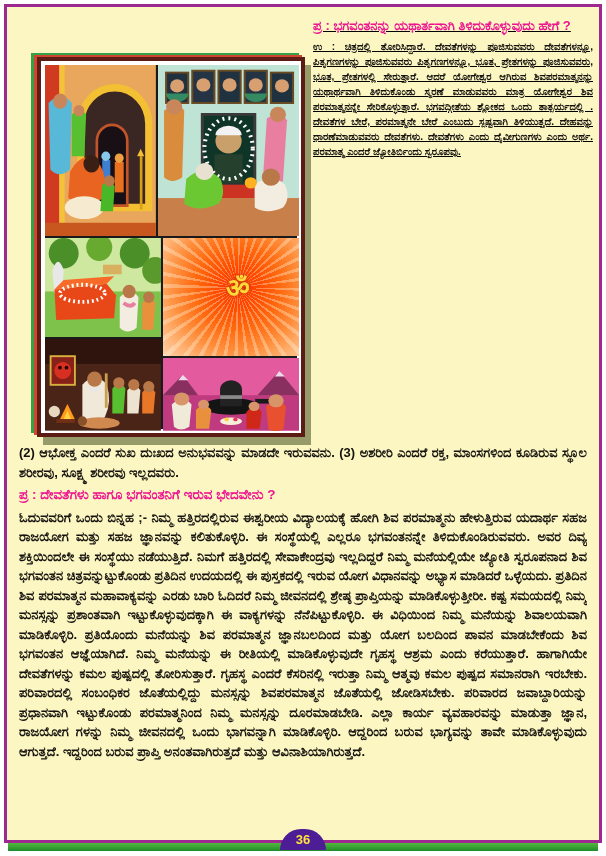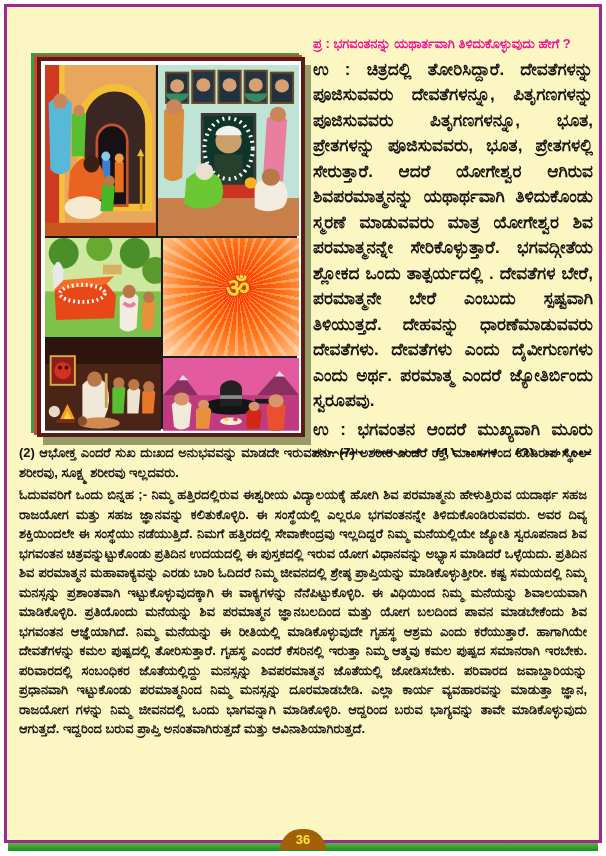--- a/index.html
+++ b/index.html
@@ -38,7 +38,7 @@
       font-size:26px;font-weight:bold;color:#ffd83a;
       text-shadow:0 0 4px #b31e00,0 0 9px #ff6a00;font-family:"DejaVu Sans",sans-serif;}
   
-  .col-right{position:absolute;left:306px;top:28px;width:280px;height:420px;overflow:hidden;}
+  .col-right{position:absolute;left:306px;top:10px;width:280px;height:420px;overflow:hidden;text-decoration:underline;}
   .full-text{position:absolute;left:12px;top:436px;right:12px;bottom:12px;overflow:hidden;}
   p{margin:0 0 3px 0;text-align:justify;}
   .q{color:#ee1290;font-weight:bold;font-size:13px;line-height:1.45;}

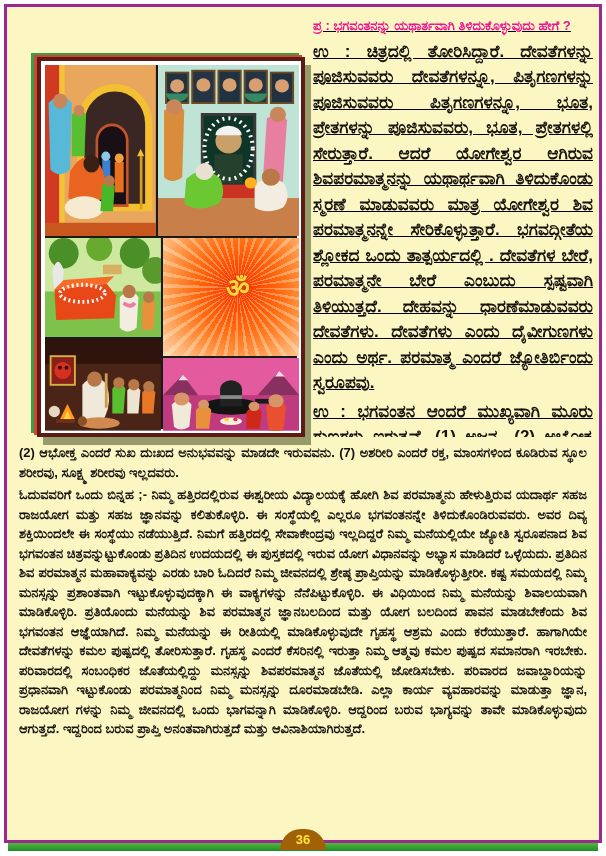--- a/index.html
+++ b/index.html
@@ -42,7 +42,7 @@
   .full-text{position:absolute;left:12px;top:436px;right:12px;bottom:12px;overflow:hidden;}
   p{margin:0 0 3px 0;text-align:justify;}
   .q{color:#ee1290;font-weight:bold;font-size:13px;line-height:1.45;}
-  .a{color:#16130f;font-weight:bold;font-size:17px;line-height:1.5;}
+  .a{color:#16130f;font-weight:bold;font-size:10px;line-height:1.5;}
   .full-text .q{font-size:13.5px;}
   .full-text .a{font-size:13px;line-height:1.5;}
 </style>

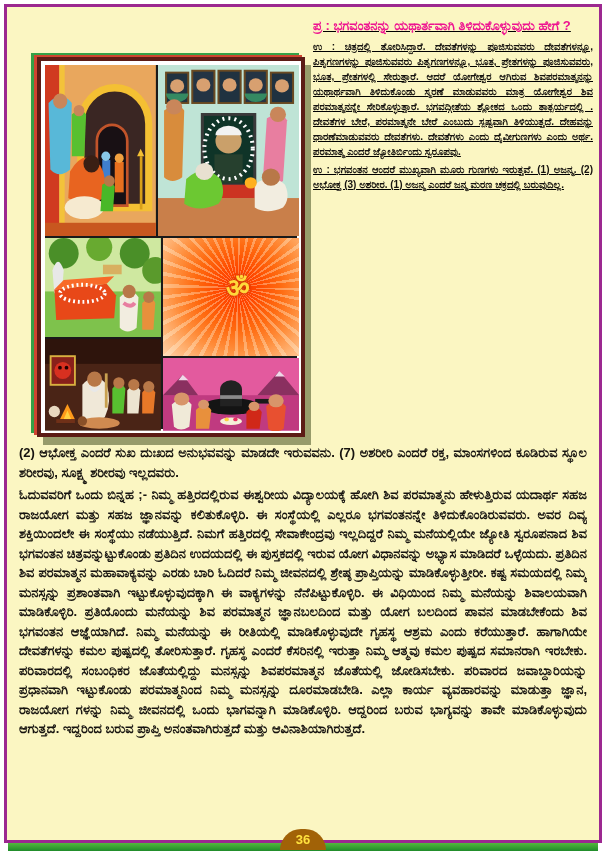--- a/index.html
+++ b/index.html
@@ -212,7 +212,6 @@
     <div class="col-right">
       <p class="q">ಪ್ರ : ಭಗವಂತನನ್ನು ಯಥಾರ್ತವಾಗಿ ತಿಳಿದುಕೊಳ್ಳುವುದು ಹೇಗೆ ?</p>
       <p class="a">ಉ : ಚಿತ್ರದಲ್ಲಿ ತೋರಿಸಿದ್ದಾರೆ. ದೇವತೆಗಳನ್ನು ಪೂಜಿಸುವವರು ದೇವತೆಗಳನ್ನೂ, ಪಿತೃಗಣಗಳನ್ನು ಪೂಜಿಸುವವರು ಪಿತೃಗಣಗಳನ್ನೂ, ಭೂತ, ಪ್ರೇತಗಳನ್ನು ಪೂಜಿಸುವವರು, ಭೂತ, ಪ್ರೇತಗಳಲ್ಲಿ ಸೇರುತ್ತಾರೆ. ಆದರೆ ಯೋಗೇಶ್ವರ ಆಗಿರುವ ಶಿವಪರಮಾತ್ಮನನ್ನು ಯಥಾರ್ಥವಾಗಿ ತಿಳಿದುಕೊಂಡು ಸ್ಮರಣೆ ಮಾಡುವವರು ಮಾತ್ರ ಯೋಗೇಶ್ವರ ಶಿವ ಪರಮಾತ್ಮನನ್ನೇ ಸೇರಿಕೊಳ್ಳುತ್ತಾರೆ. ಭಗವದ್ಗೀತೆಯ ಶ್ಲೋಕದ ಒಂದು ತಾತ್ಪರ್ಯದಲ್ಲಿ . ದೇವತೆಗಳ ಬೇರೆ, ಪರಮಾತ್ಮನೇ ಬೇರೆ ಎಂಬುದು ಸ್ಪಷ್ಟವಾಗಿ ತಿಳಿಯುತ್ತದೆ. ದೇಹವನ್ನು ಧಾರಣೆಮಾಡುವವರು ದೇವತೆಗಳು. ದೇವತೆಗಳು ಎಂದು ದೈವೀಗುಣಗಳು ಎಂದು ಅರ್ಥ. ಪರಮಾತ್ಮ ಎಂದರೆ ಜ್ಯೋತಿರ್ಬಿಂದು ಸ್ವರೂಪವು.</p>
-      <p class="a">ಉ : ಭಗವಂತನ ಆಂದರೆ ಮುಖ್ಯವಾಗಿ ಮೂರು ಗುಣಗಳು ಇರುತ್ತವೆ. (1) ಅಜನ್ಮ. (2) ಅಭೋಕ್ತ (3) ಅಶರೀರ. (1) ಅಜನ್ಮ ಎಂದರೆ ಜನ್ಮ ಮರಣ ಚಕ್ರದಲ್ಲಿ ಬರುವುದಿಲ್ಲ.</p>
     </div>
 
     <div class="full-text">

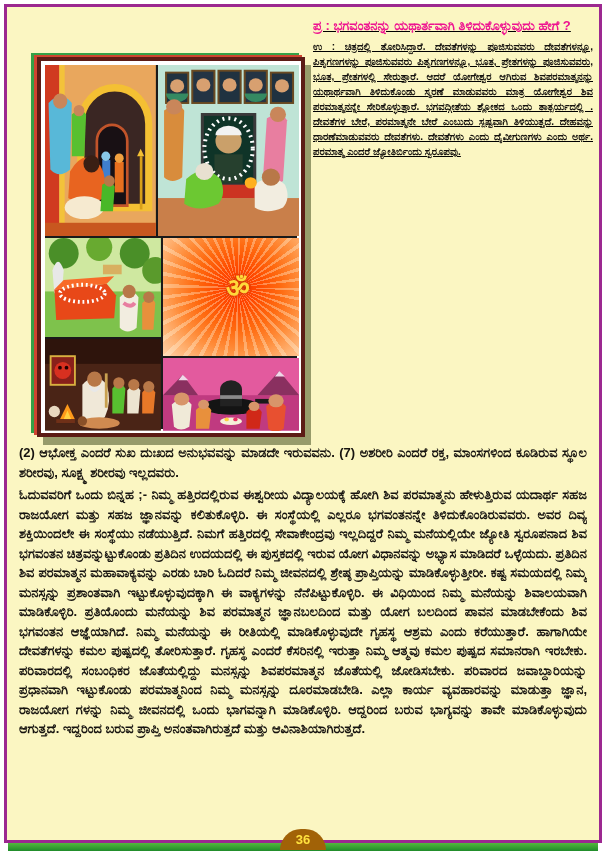--- a/index.html
+++ b/index.html
@@ -215,7 +215,7 @@
     </div>
 
     <div class="full-text">
-      <p class="a">(2) ಆಭೋಕ್ತ ಎಂದರೆ ಸುಖ ದುಃಖದ ಅನುಭವವನ್ನು ಮಾಡದೇ ಇರುವವನು. (7) ಅಶರೀರಿ ಎಂದರೆ ರಕ್ತ, ಮಾಂಸಗಳಿಂದ ಕೂಡಿರುವ ಸ್ಥೂಲ ಶರೀರವು, ಸೂಕ್ಷ್ಮ ಶರೀರವು ಇಲ್ಲದವರು.</p>
+      <p class="a">(2) ಆಭೋಕ್ತ ಎಂದರೆ ಸುಖ ದುಃಖದ ಅನುಭವವನ್ನು ಮಾಡದೇ ಇರುವವನು. (3) ಅಶರೀರಿ ಎಂದರೆ ರಕ್ತ, ಮಾಂಸಗಳಿಂದ ಕೂಡಿರುವ ಸ್ಥೂಲ ಶರೀರವು, ಸೂಕ್ಷ್ಮ ಶರೀರವು ಇಲ್ಲದವರು.</p>
       <p class="a">ಓದುವವರಿಗೆ ಒಂದು ಬಿನ್ನಹ ;- ನಿಮ್ಮ ಹತ್ತಿರದಲ್ಲಿರುವ ಈಶ್ವರೀಯ ವಿದ್ಯಾಲಯಕ್ಕೆ ಹೋಗಿ ಶಿವ ಪರಮಾತ್ಮನು ಹೇಳುತ್ತಿರುವ ಯದಾರ್ಥ ಸಹಜ ರಾಜಯೋಗ ಮತ್ತು ಸಹಜ ಜ್ಞಾನವನ್ನು ಕಲಿತುಕೊಳ್ಳಿರಿ. ಈ ಸಂಸ್ಥೆಯಲ್ಲಿ ಎಲ್ಲರೂ ಭಗವಂತನನ್ನೇ ತಿಳಿದುಕೊಂಡಿರುವವರು. ಅವರ ದಿವ್ಯ ಶಕ್ತಿಯಿಂದಲೇ ಈ ಸಂಸ್ಥೆಯು ನಡೆಯುತ್ತಿದೆ. ನಿಮಗೆ ಹತ್ತಿರದಲ್ಲಿ ಸೇವಾಕೇಂದ್ರವು ಇಲ್ಲದಿದ್ದರೆ ನಿಮ್ಮ ಮನೆಯಲ್ಲಿಯೇ ಜ್ಯೋತಿ ಸ್ವರೂಪನಾದ ಶಿವ ಭಗವಂತನ ಚಿತ್ರವನ್ನುಟ್ಟುಕೊಂಡು ಪ್ರತಿದಿನ ಉದಯದಲ್ಲಿ ಈ ಪುಸ್ತಕದಲ್ಲಿ ಇರುವ ಯೋಗ ವಿಧಾನವನ್ನು ಅಭ್ಯಾಸ ಮಾಡಿದರೆ ಒಳ್ಳೆಯದು. ಪ್ರತಿದಿನ ಶಿವ ಪರಮಾತ್ಮನ ಮಹಾವಾಕ್ಯವನ್ನು ಎರಡು ಬಾರಿ ಓದಿದರೆ ನಿಮ್ಮ ಜೀವನದಲ್ಲಿ ಶ್ರೇಷ್ಠ ಪ್ರಾಪ್ತಿಯನ್ನು ಮಾಡಿಕೊಳ್ಳುತ್ತೀರೀ. ಕಷ್ಟ ಸಮಯದಲ್ಲಿ ನಿಮ್ಮ ಮನಸ್ಸನ್ನು ಪ್ರಶಾಂತವಾಗಿ ಇಟ್ಟುಕೊಳ್ಳುವುದಕ್ಕಾಗಿ ಈ ವಾಕ್ಯಗಳನ್ನು ನೆನೆಪಿಟ್ಟುಕೊಳ್ಳಿರಿ. ಈ ವಿಧಿಯಿಂದ ನಿಮ್ಮ ಮನೆಯನ್ನು ಶಿವಾಲಯವಾಗಿ ಮಾಡಿಕೊಳ್ಳಿರಿ. ಪ್ರತಿಯೊಂದು ಮನೆಯನ್ನು ಶಿವ ಪರಮಾತ್ಮನ ಜ್ಞಾನಬಲದಿಂದ ಮತ್ತು ಯೋಗ ಬಲದಿಂದ ಪಾವನ ಮಾಡಬೇಕೆಂದು ಶಿವ ಭಗವಂತನ ಆಜ್ಞೆಯಾಗಿದೆ. ನಿಮ್ಮ ಮನೆಯನ್ನು ಈ ರೀತಿಯಲ್ಲಿ ಮಾಡಿಕೊಳ್ಳುವುದೇ ಗೃಹಸ್ಥ ಆಶ್ರಮ ಎಂದು ಕರೆಯುತ್ತಾರೆ. ಹಾಗಾಗಿಯೇ ದೇವತೆಗಳನ್ನು ಕಮಲ ಪುಷ್ಪದಲ್ಲಿ ತೋರಿಸುತ್ತಾರೆ. ಗೃಹಸ್ಥ ಎಂದರೆ ಕೆಸರಿನಲ್ಲಿ ಇರುತ್ತಾ ನಿಮ್ಮ ಆತ್ಮವು ಕಮಲ ಪುಷ್ಪದ ಸಮಾನರಾಗಿ ಇರಬೇಕು. ಪರಿವಾರದಲ್ಲಿ ಸಂಬಂಧಿಕರ ಜೊತೆಯಲ್ಲಿದ್ದು ಮನಸ್ಸನ್ನು ಶಿವಪರಮಾತ್ಮನ ಜೊತೆಯಲ್ಲಿ ಜೋಡಿಸಬೇಕು. ಪರಿವಾರದ ಜವಾಬ್ದಾರಿಯನ್ನು ಪ್ರಧಾನವಾಗಿ ಇಟ್ಟುಕೊಂಡು ಪರಮಾತ್ಮನಿಂದ ನಿಮ್ಮ ಮನಸ್ಸನ್ನು ದೂರಮಾಡಬೇಡಿ. ಎಲ್ಲಾ ಕಾರ್ಯ ವ್ಯವಹಾರವನ್ನು ಮಾಡುತ್ತಾ ಜ್ಞಾನ, ರಾಜಯೋಗ ಗಳನ್ನು ನಿಮ್ಮ ಜೀವನದಲ್ಲಿ ಒಂದು ಭಾಗವನ್ನಾಗಿ ಮಾಡಿಕೊಳ್ಳಿರಿ. ಆದ್ದರಿಂದ ಬರುವ ಭಾಗ್ಯವನ್ನು ತಾವೇ ಮಾಡಿಕೊಳ್ಳುವುದು ಆಗುತ್ತದೆ. ಇದ್ದರಿಂದ ಬರುವ ಪ್ರಾಪ್ತಿ ಅನಂತವಾಗಿರುತ್ತದೆ ಮತ್ತು ಆವಿನಾಶಿಯಾಗಿರುತ್ತದೆ.</p>
     </div>
   </div>

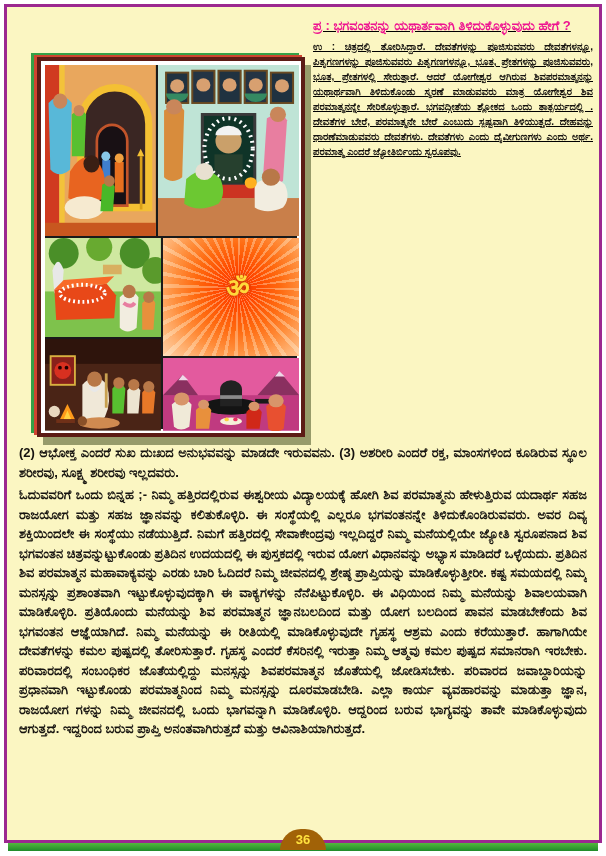--- a/index.html
+++ b/index.html
@@ -216,6 +216,7 @@
 
     <div class="full-text">
       <p class="a">(2) ಆಭೋಕ್ತ ಎಂದರೆ ಸುಖ ದುಃಖದ ಅನುಭವವನ್ನು ಮಾಡದೇ ಇರುವವನು. (3) ಅಶರೀರಿ ಎಂದರೆ ರಕ್ತ, ಮಾಂಸಗಳಿಂದ ಕೂಡಿರುವ ಸ್ಥೂಲ ಶರೀರವು, ಸೂಕ್ಷ್ಮ ಶರೀರವು ಇಲ್ಲದವರು.</p>
+      <p class="q">ಪ್ರ : ದೇವತೆಗಳು ಹಾಗೂ ಭಗವಂತನಿಗೆ ಇರುವ ಭೇದವೇನು ?</p>
       <p class="a">ಓದುವವರಿಗೆ ಒಂದು ಬಿನ್ನಹ ;- ನಿಮ್ಮ ಹತ್ತಿರದಲ್ಲಿರುವ ಈಶ್ವರೀಯ ವಿದ್ಯಾಲಯಕ್ಕೆ ಹೋಗಿ ಶಿವ ಪರಮಾತ್ಮನು ಹೇಳುತ್ತಿರುವ ಯದಾರ್ಥ ಸಹಜ ರಾಜಯೋಗ ಮತ್ತು ಸಹಜ ಜ್ಞಾನವನ್ನು ಕಲಿತುಕೊಳ್ಳಿರಿ. ಈ ಸಂಸ್ಥೆಯಲ್ಲಿ ಎಲ್ಲರೂ ಭಗವಂತನನ್ನೇ ತಿಳಿದುಕೊಂಡಿರುವವರು. ಅವರ ದಿವ್ಯ ಶಕ್ತಿಯಿಂದಲೇ ಈ ಸಂಸ್ಥೆಯು ನಡೆಯುತ್ತಿದೆ. ನಿಮಗೆ ಹತ್ತಿರದಲ್ಲಿ ಸೇವಾಕೇಂದ್ರವು ಇಲ್ಲದಿದ್ದರೆ ನಿಮ್ಮ ಮನೆಯಲ್ಲಿಯೇ ಜ್ಯೋತಿ ಸ್ವರೂಪನಾದ ಶಿವ ಭಗವಂತನ ಚಿತ್ರವನ್ನುಟ್ಟುಕೊಂಡು ಪ್ರತಿದಿನ ಉದಯದಲ್ಲಿ ಈ ಪುಸ್ತಕದಲ್ಲಿ ಇರುವ ಯೋಗ ವಿಧಾನವನ್ನು ಅಭ್ಯಾಸ ಮಾಡಿದರೆ ಒಳ್ಳೆಯದು. ಪ್ರತಿದಿನ ಶಿವ ಪರಮಾತ್ಮನ ಮಹಾವಾಕ್ಯವನ್ನು ಎರಡು ಬಾರಿ ಓದಿದರೆ ನಿಮ್ಮ ಜೀವನದಲ್ಲಿ ಶ್ರೇಷ್ಠ ಪ್ರಾಪ್ತಿಯನ್ನು ಮಾಡಿಕೊಳ್ಳುತ್ತೀರೀ. ಕಷ್ಟ ಸಮಯದಲ್ಲಿ ನಿಮ್ಮ ಮನಸ್ಸನ್ನು ಪ್ರಶಾಂತವಾಗಿ ಇಟ್ಟುಕೊಳ್ಳುವುದಕ್ಕಾಗಿ ಈ ವಾಕ್ಯಗಳನ್ನು ನೆನೆಪಿಟ್ಟುಕೊಳ್ಳಿರಿ. ಈ ವಿಧಿಯಿಂದ ನಿಮ್ಮ ಮನೆಯನ್ನು ಶಿವಾಲಯವಾಗಿ ಮಾಡಿಕೊಳ್ಳಿರಿ. ಪ್ರತಿಯೊಂದು ಮನೆಯನ್ನು ಶಿವ ಪರಮಾತ್ಮನ ಜ್ಞಾನಬಲದಿಂದ ಮತ್ತು ಯೋಗ ಬಲದಿಂದ ಪಾವನ ಮಾಡಬೇಕೆಂದು ಶಿವ ಭಗವಂತನ ಆಜ್ಞೆಯಾಗಿದೆ. ನಿಮ್ಮ ಮನೆಯನ್ನು ಈ ರೀತಿಯಲ್ಲಿ ಮಾಡಿಕೊಳ್ಳುವುದೇ ಗೃಹಸ್ಥ ಆಶ್ರಮ ಎಂದು ಕರೆಯುತ್ತಾರೆ. ಹಾಗಾಗಿಯೇ ದೇವತೆಗಳನ್ನು ಕಮಲ ಪುಷ್ಪದಲ್ಲಿ ತೋರಿಸುತ್ತಾರೆ. ಗೃಹಸ್ಥ ಎಂದರೆ ಕೆಸರಿನಲ್ಲಿ ಇರುತ್ತಾ ನಿಮ್ಮ ಆತ್ಮವು ಕಮಲ ಪುಷ್ಪದ ಸಮಾನರಾಗಿ ಇರಬೇಕು. ಪರಿವಾರದಲ್ಲಿ ಸಂಬಂಧಿಕರ ಜೊತೆಯಲ್ಲಿದ್ದು ಮನಸ್ಸನ್ನು ಶಿವಪರಮಾತ್ಮನ ಜೊತೆಯಲ್ಲಿ ಜೋಡಿಸಬೇಕು. ಪರಿವಾರದ ಜವಾಬ್ದಾರಿಯನ್ನು ಪ್ರಧಾನವಾಗಿ ಇಟ್ಟುಕೊಂಡು ಪರಮಾತ್ಮನಿಂದ ನಿಮ್ಮ ಮನಸ್ಸನ್ನು ದೂರಮಾಡಬೇಡಿ. ಎಲ್ಲಾ ಕಾರ್ಯ ವ್ಯವಹಾರವನ್ನು ಮಾಡುತ್ತಾ ಜ್ಞಾನ, ರಾಜಯೋಗ ಗಳನ್ನು ನಿಮ್ಮ ಜೀವನದಲ್ಲಿ ಒಂದು ಭಾಗವನ್ನಾಗಿ ಮಾಡಿಕೊಳ್ಳಿರಿ. ಆದ್ದರಿಂದ ಬರುವ ಭಾಗ್ಯವನ್ನು ತಾವೇ ಮಾಡಿಕೊಳ್ಳುವುದು ಆಗುತ್ತದೆ. ಇದ್ದರಿಂದ ಬರುವ ಪ್ರಾಪ್ತಿ ಅನಂತವಾಗಿರುತ್ತದೆ ಮತ್ತು ಆವಿನಾಶಿಯಾಗಿರುತ್ತದೆ.</p>
     </div>
   </div>

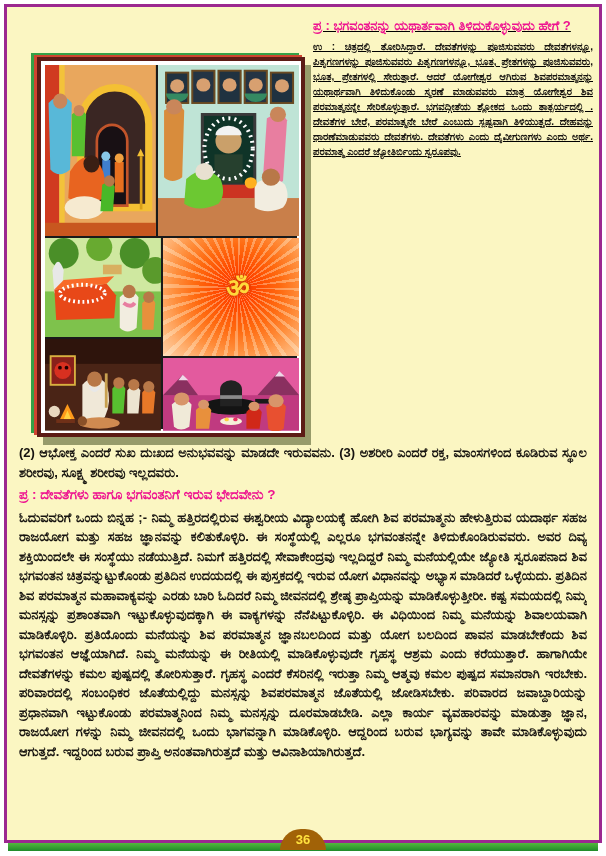--- a/index.html
+++ b/index.html
@@ -11,7 +11,7 @@
   .footer-bar{position:absolute;left:8px;right:8px;bottom:5px;height:8px;
               background:linear-gradient(#54b83e,#1f8c2a);}
   .badge{position:absolute;left:50%;transform:translateX(-50%);bottom:6px;width:46px;height:21px;
-         background:#a16207;border-radius:22px 22px 0 0;display:flex;align-items:center;justify-content:center;
+         background:#4c1d95;border-radius:22px 22px 0 0;display:flex;align-items:center;justify-content:center;
          color:#ffe23e;font-size:13px;font-weight:bold;z-index:5;margin-top:44px;}
   
   .img-block{position:absolute;left:30px;top:50px;width:268px;height:380px;background:#5c1b15;

